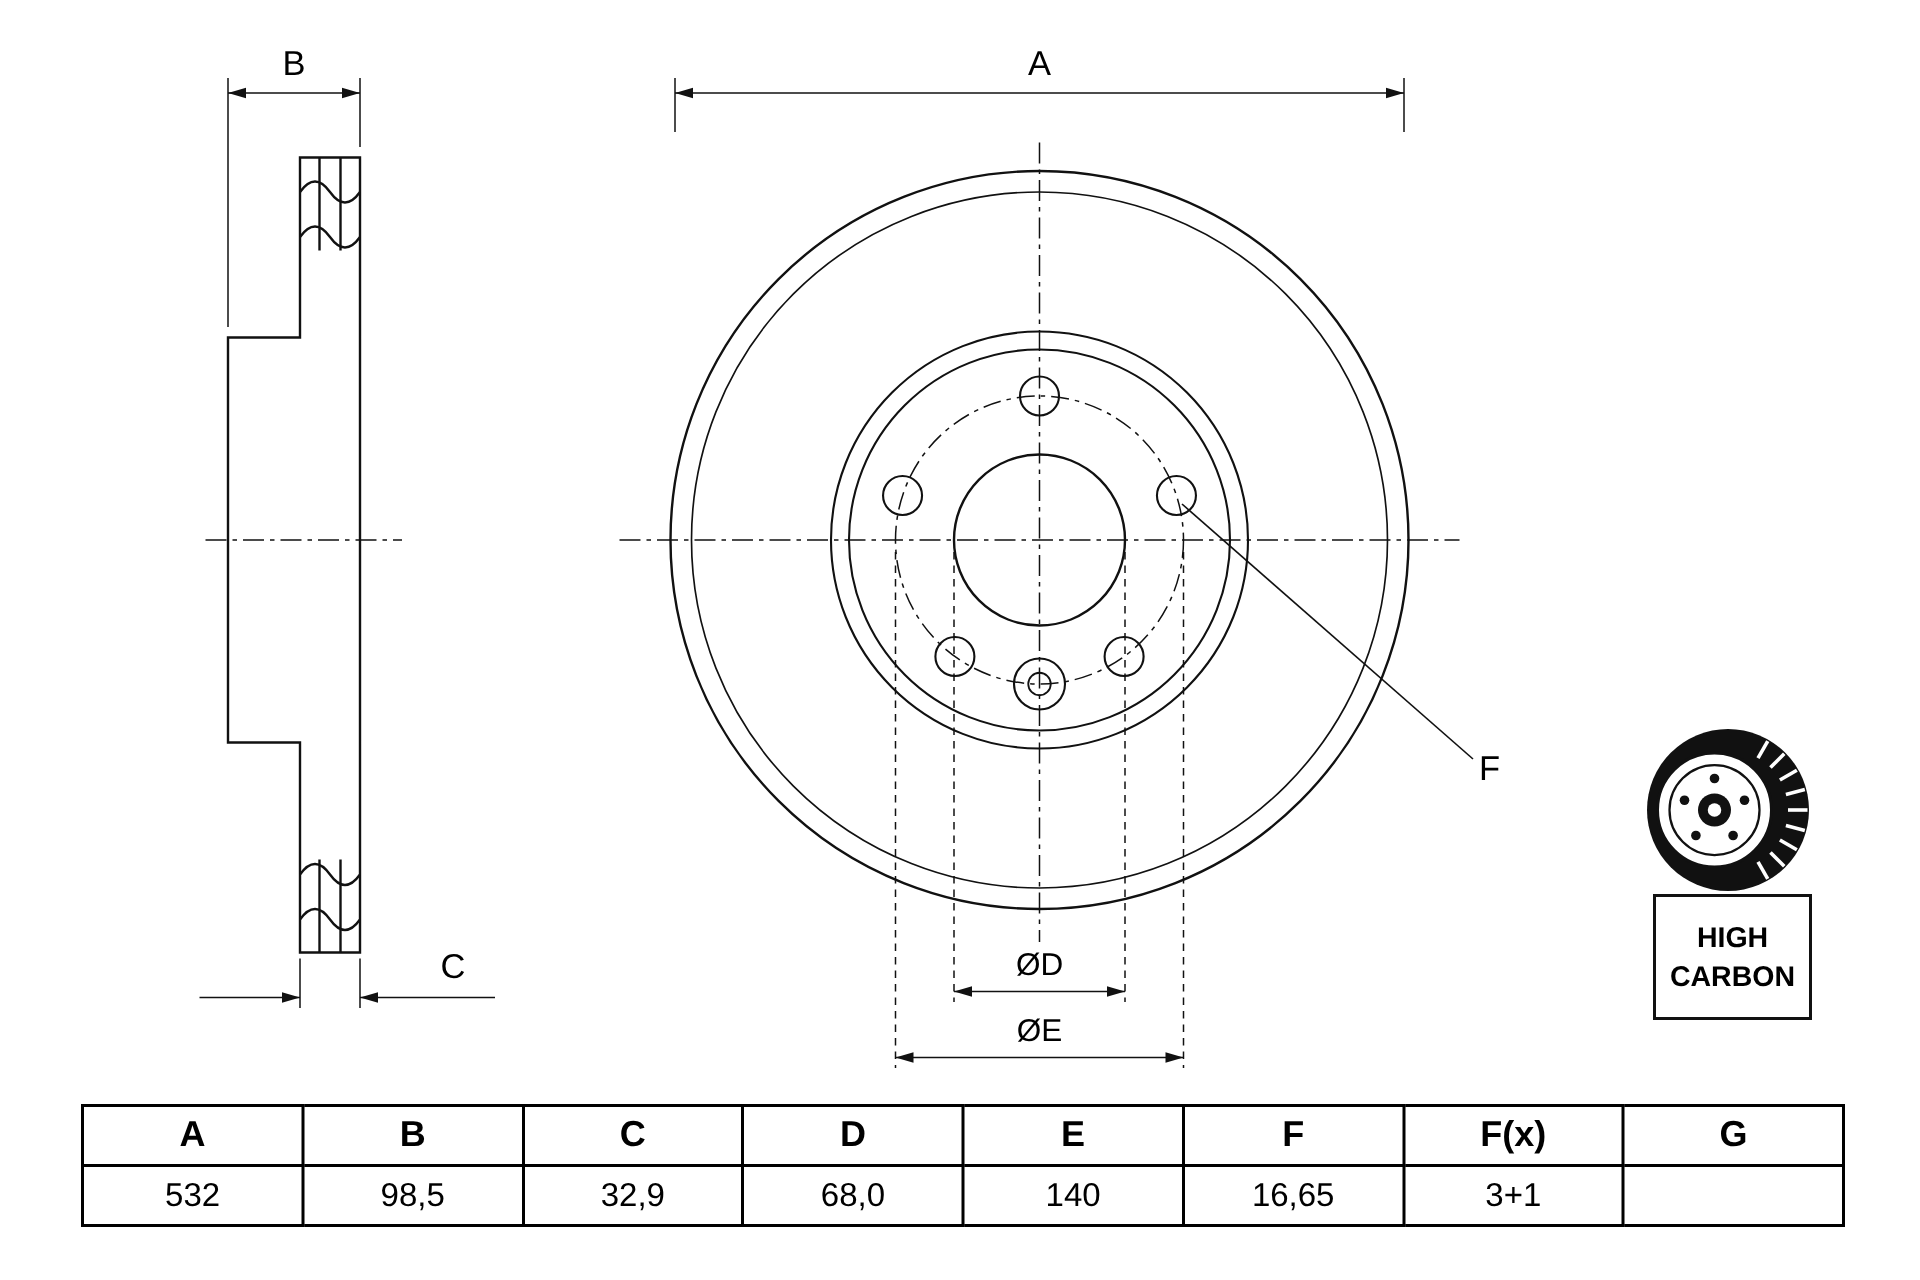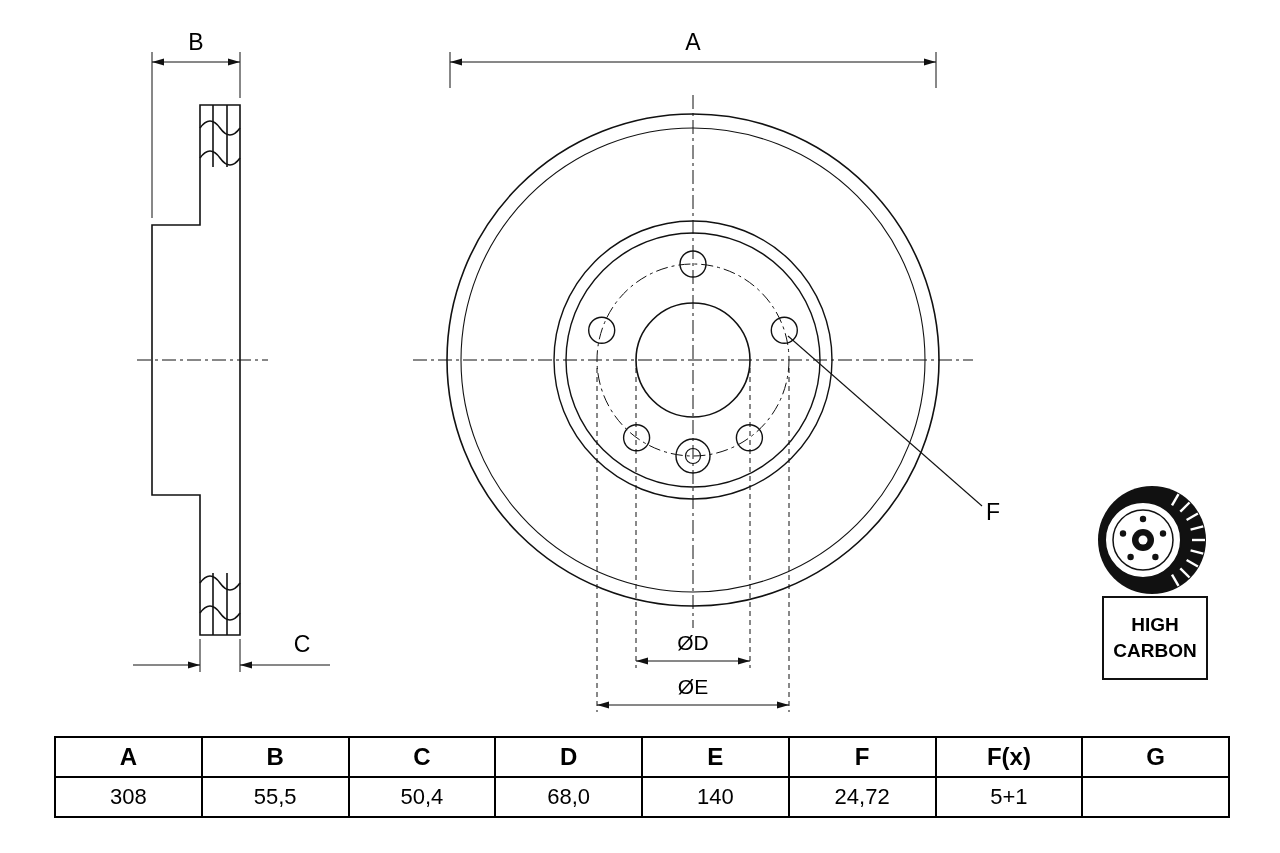--- a/index.html
+++ b/index.html
@@ -155,7 +155,7 @@
           <td>G</td>
         </tr>
         <tr>
-          <td>308</td>
+          <td>532</td>
           <td>55,5</td>
           <td>50,4</td>
           <td>68,0</td>

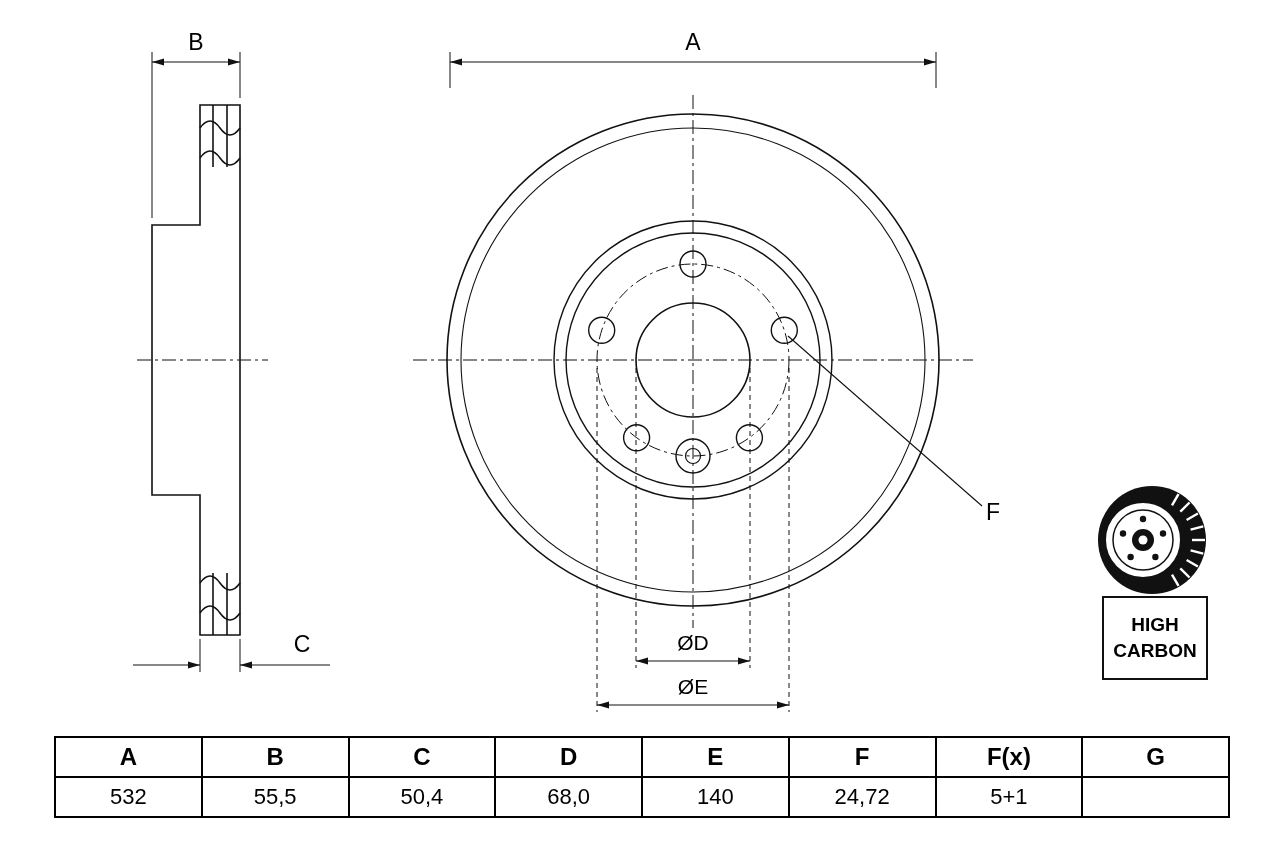--- a/index.html
+++ b/index.html
@@ -156,7 +156,7 @@
         </tr>
         <tr>
           <td>532</td>
-          <td>55,5</td>
+          <td>98,5</td>
           <td>50,4</td>
           <td>68,0</td>
           <td>140</td>

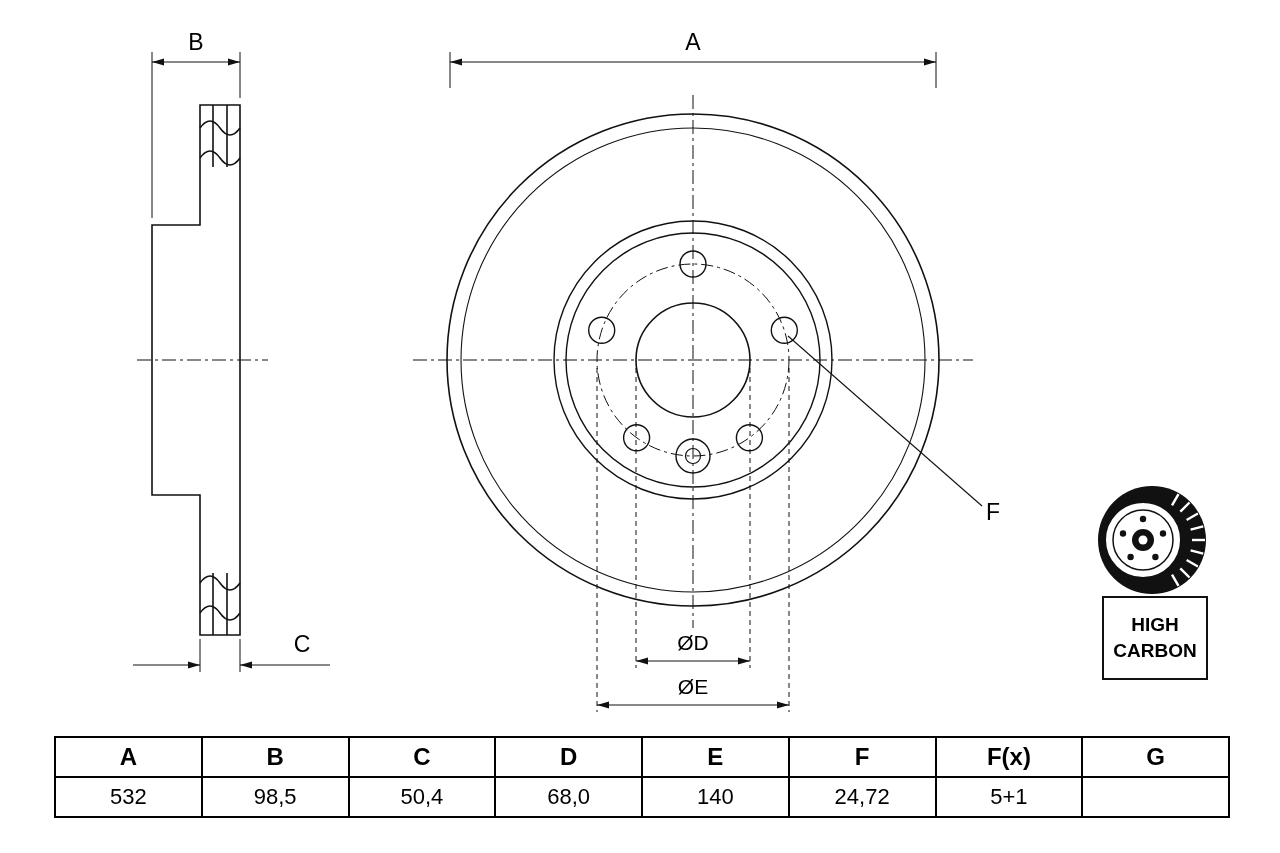--- a/index.html
+++ b/index.html
@@ -157,7 +157,7 @@
         <tr>
           <td>532</td>
           <td>98,5</td>
-          <td>50,4</td>
+          <td>32,9</td>
           <td>68,0</td>
           <td>140</td>
           <td>24,72</td>

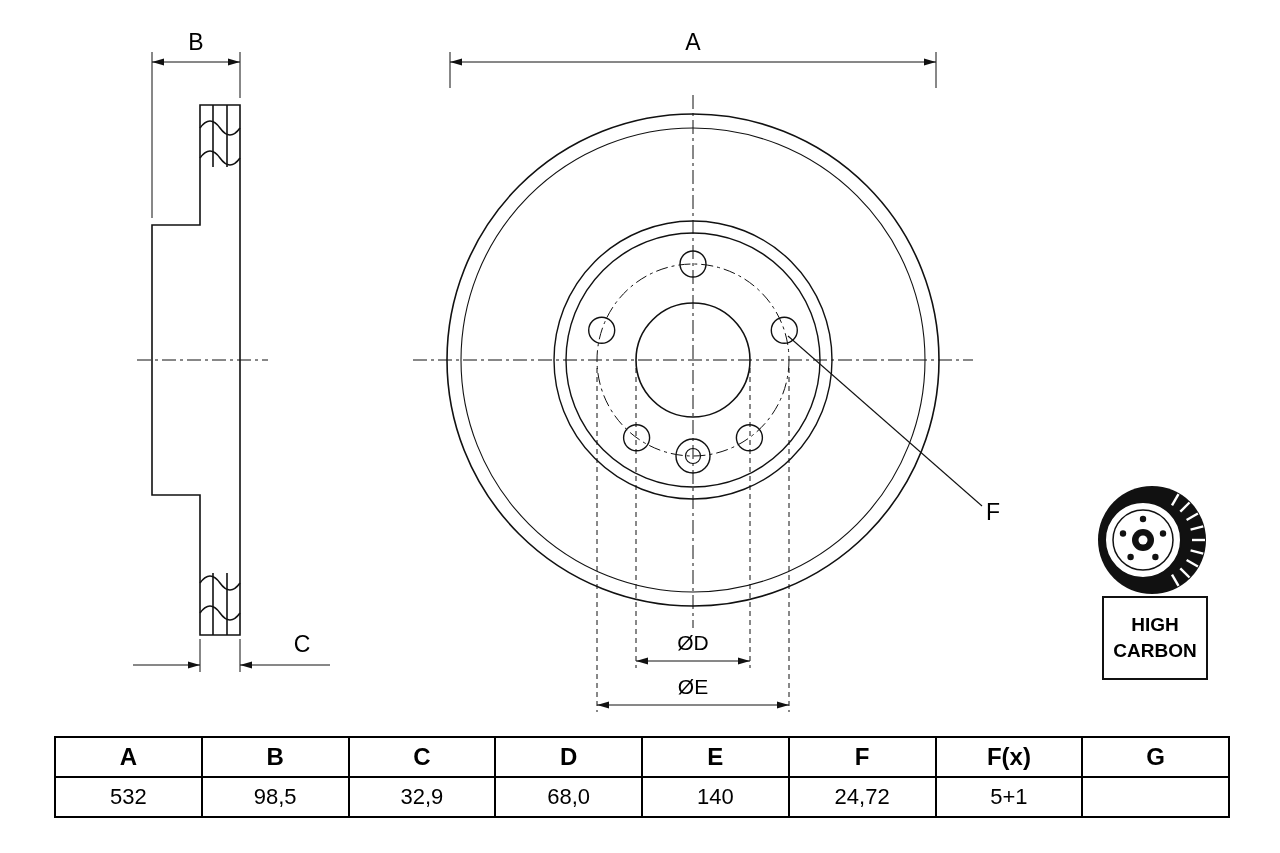--- a/index.html
+++ b/index.html
@@ -160,7 +160,7 @@
           <td>32,9</td>
           <td>68,0</td>
           <td>140</td>
-          <td>24,72</td>
+          <td>16,65</td>
           <td>5+1</td>
           <td></td>
         </tr>

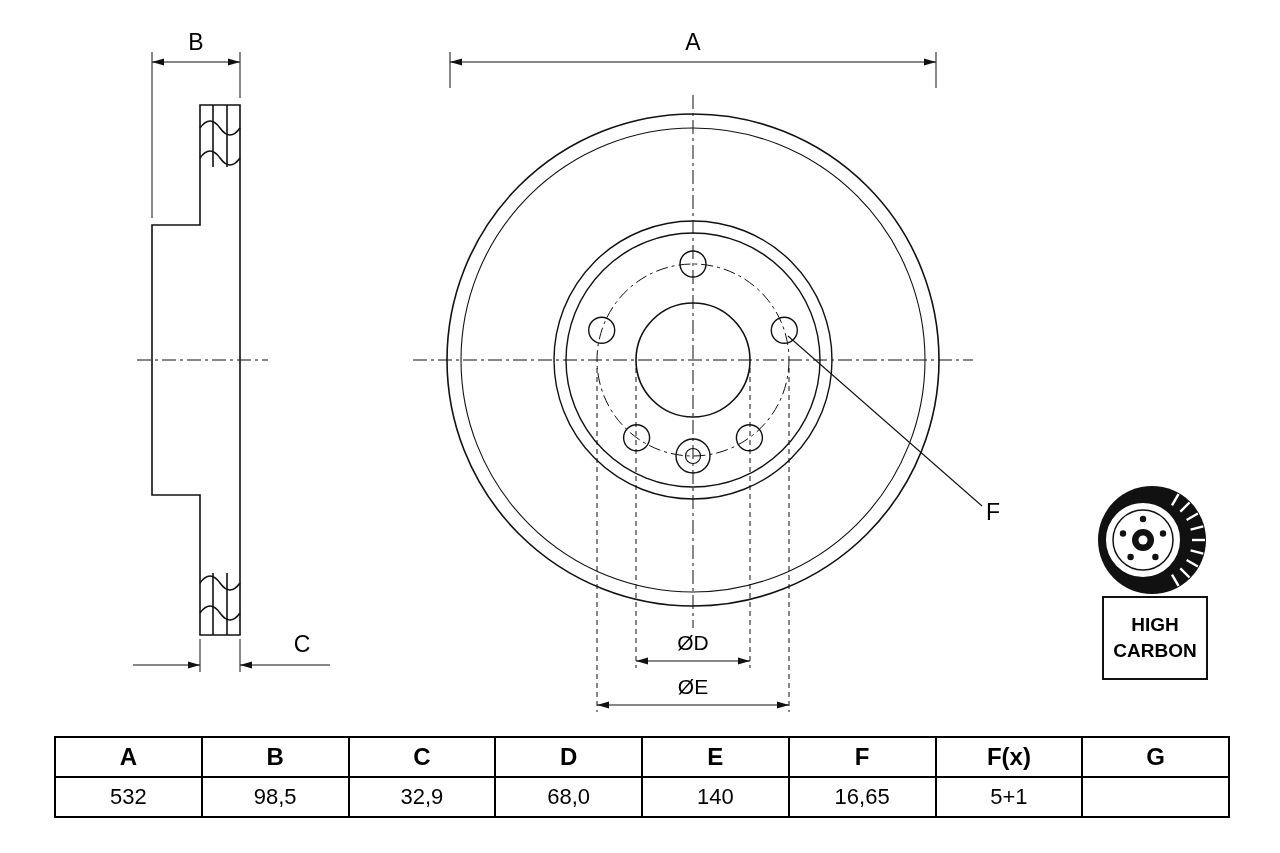--- a/index.html
+++ b/index.html
@@ -161,7 +161,7 @@
           <td>68,0</td>
           <td>140</td>
           <td>16,65</td>
-          <td>5+1</td>
+          <td>3+1</td>
           <td></td>
         </tr>
       </tbody>

